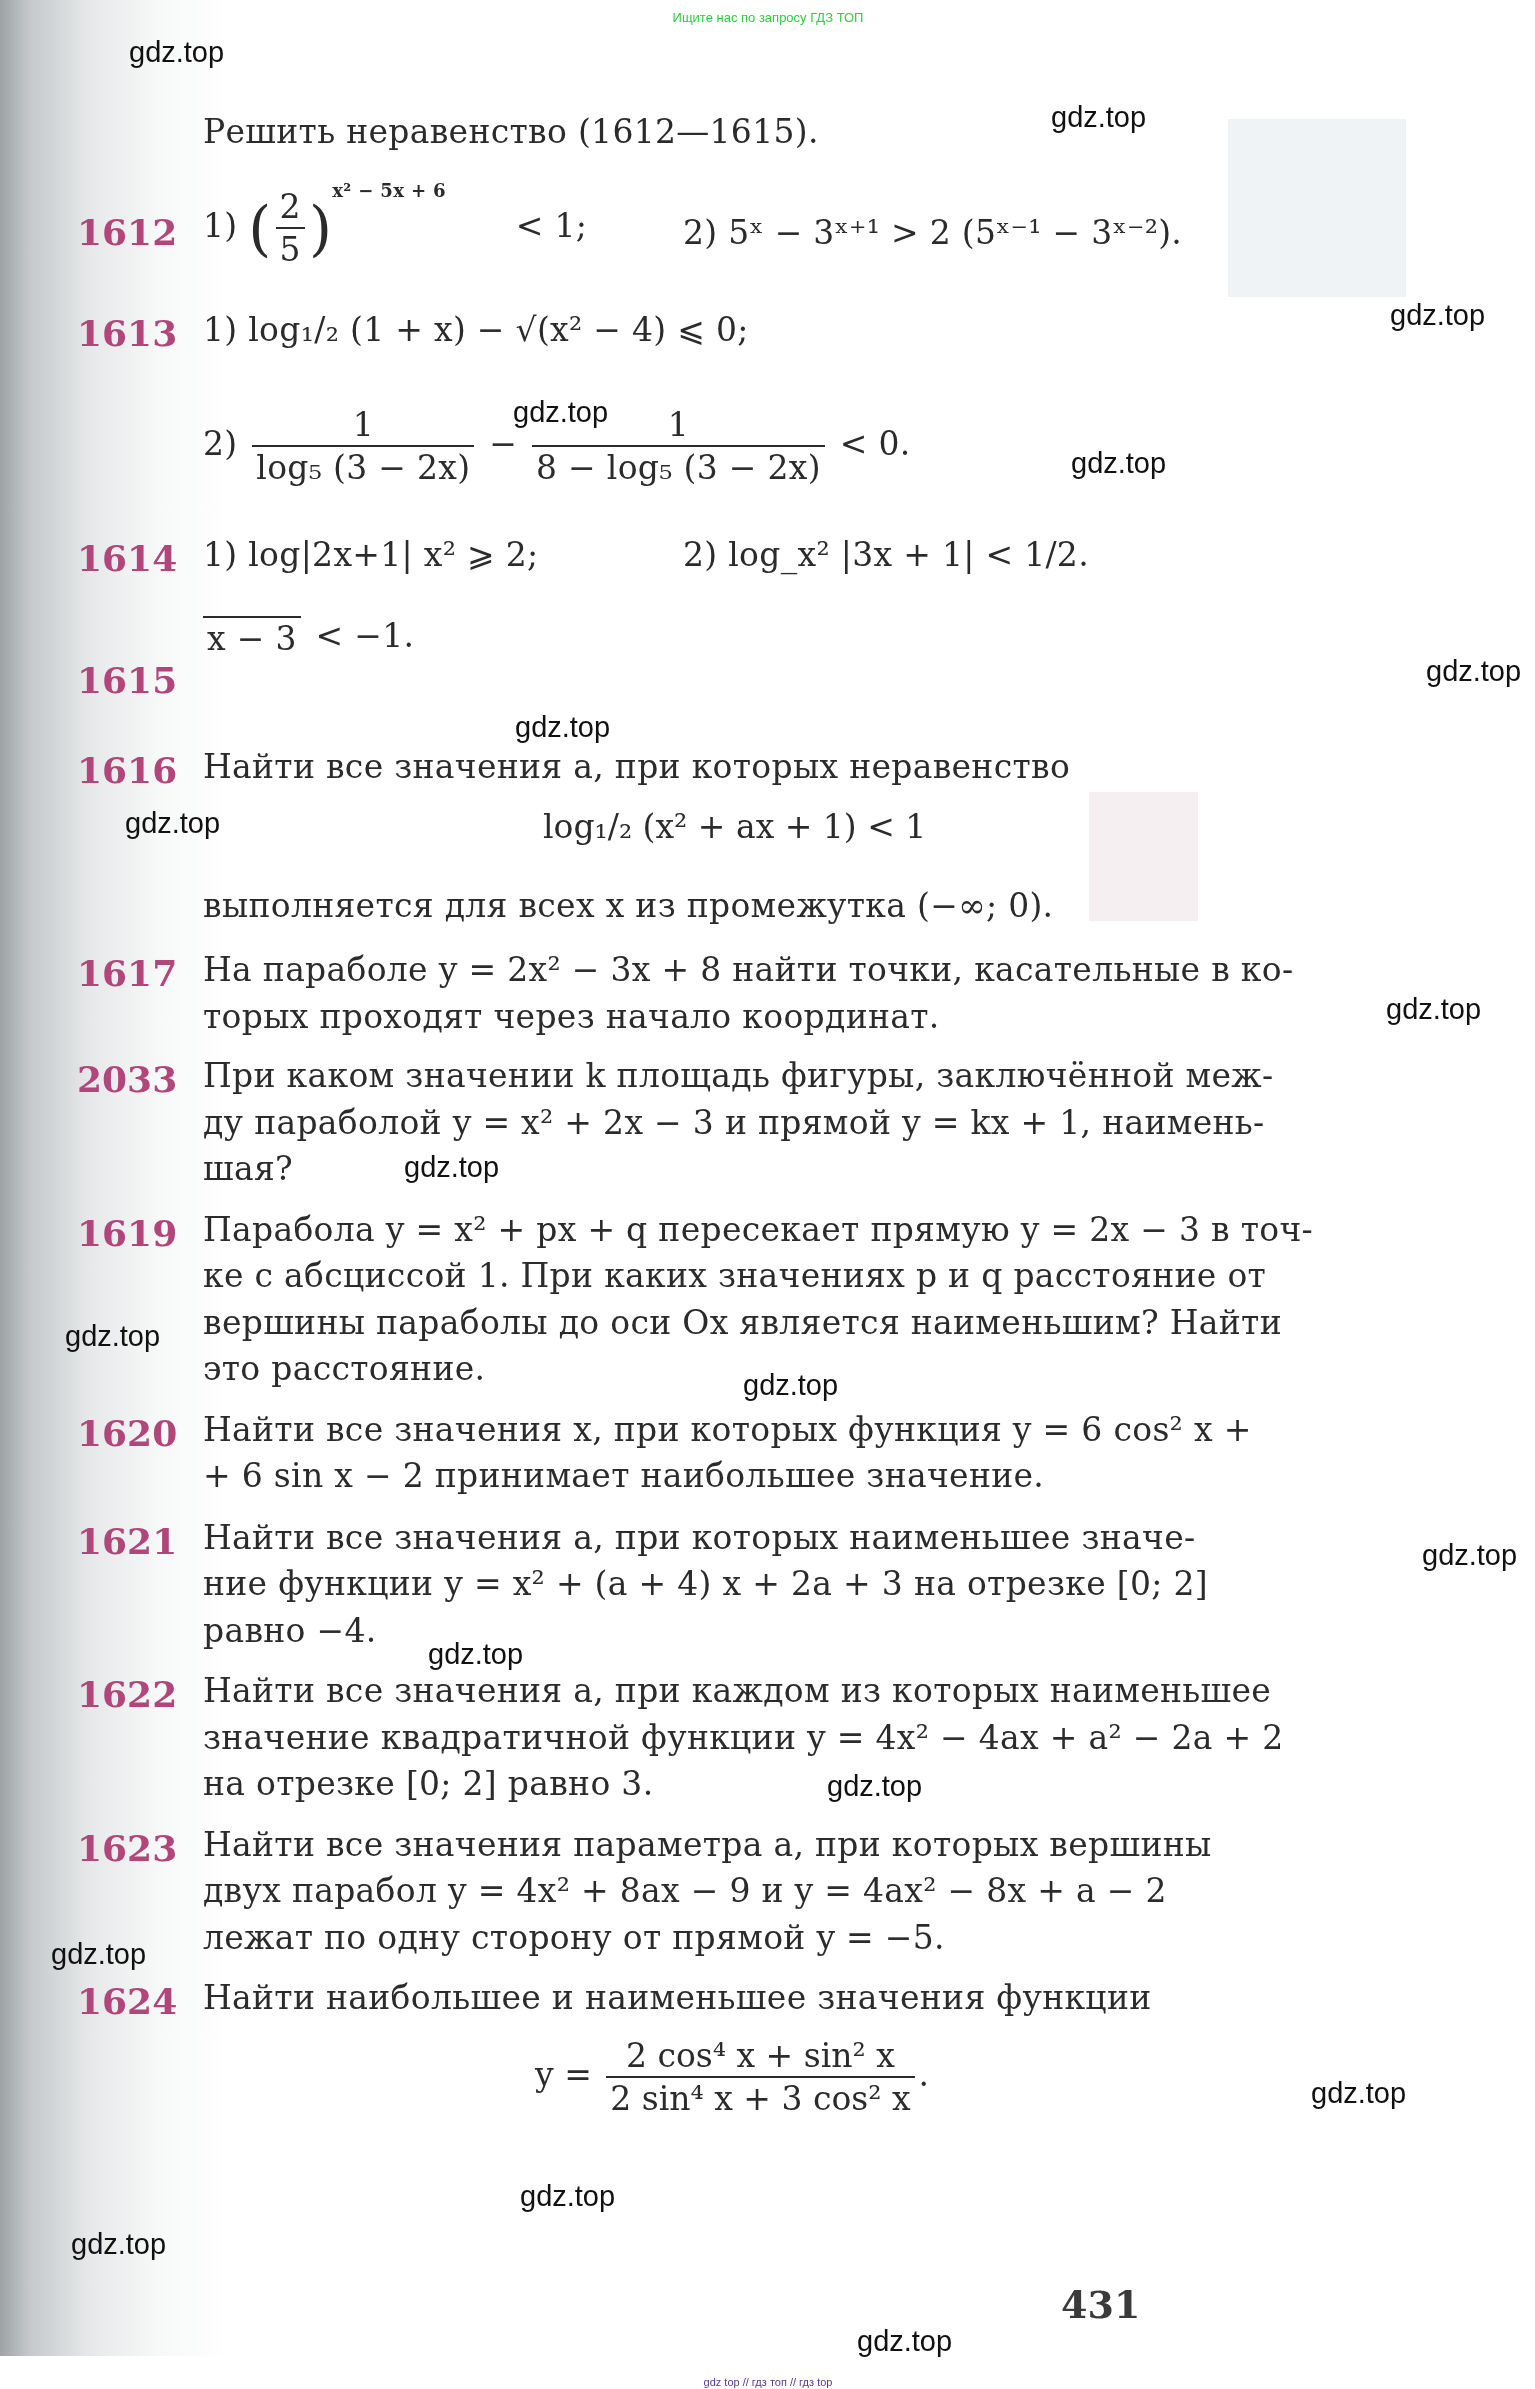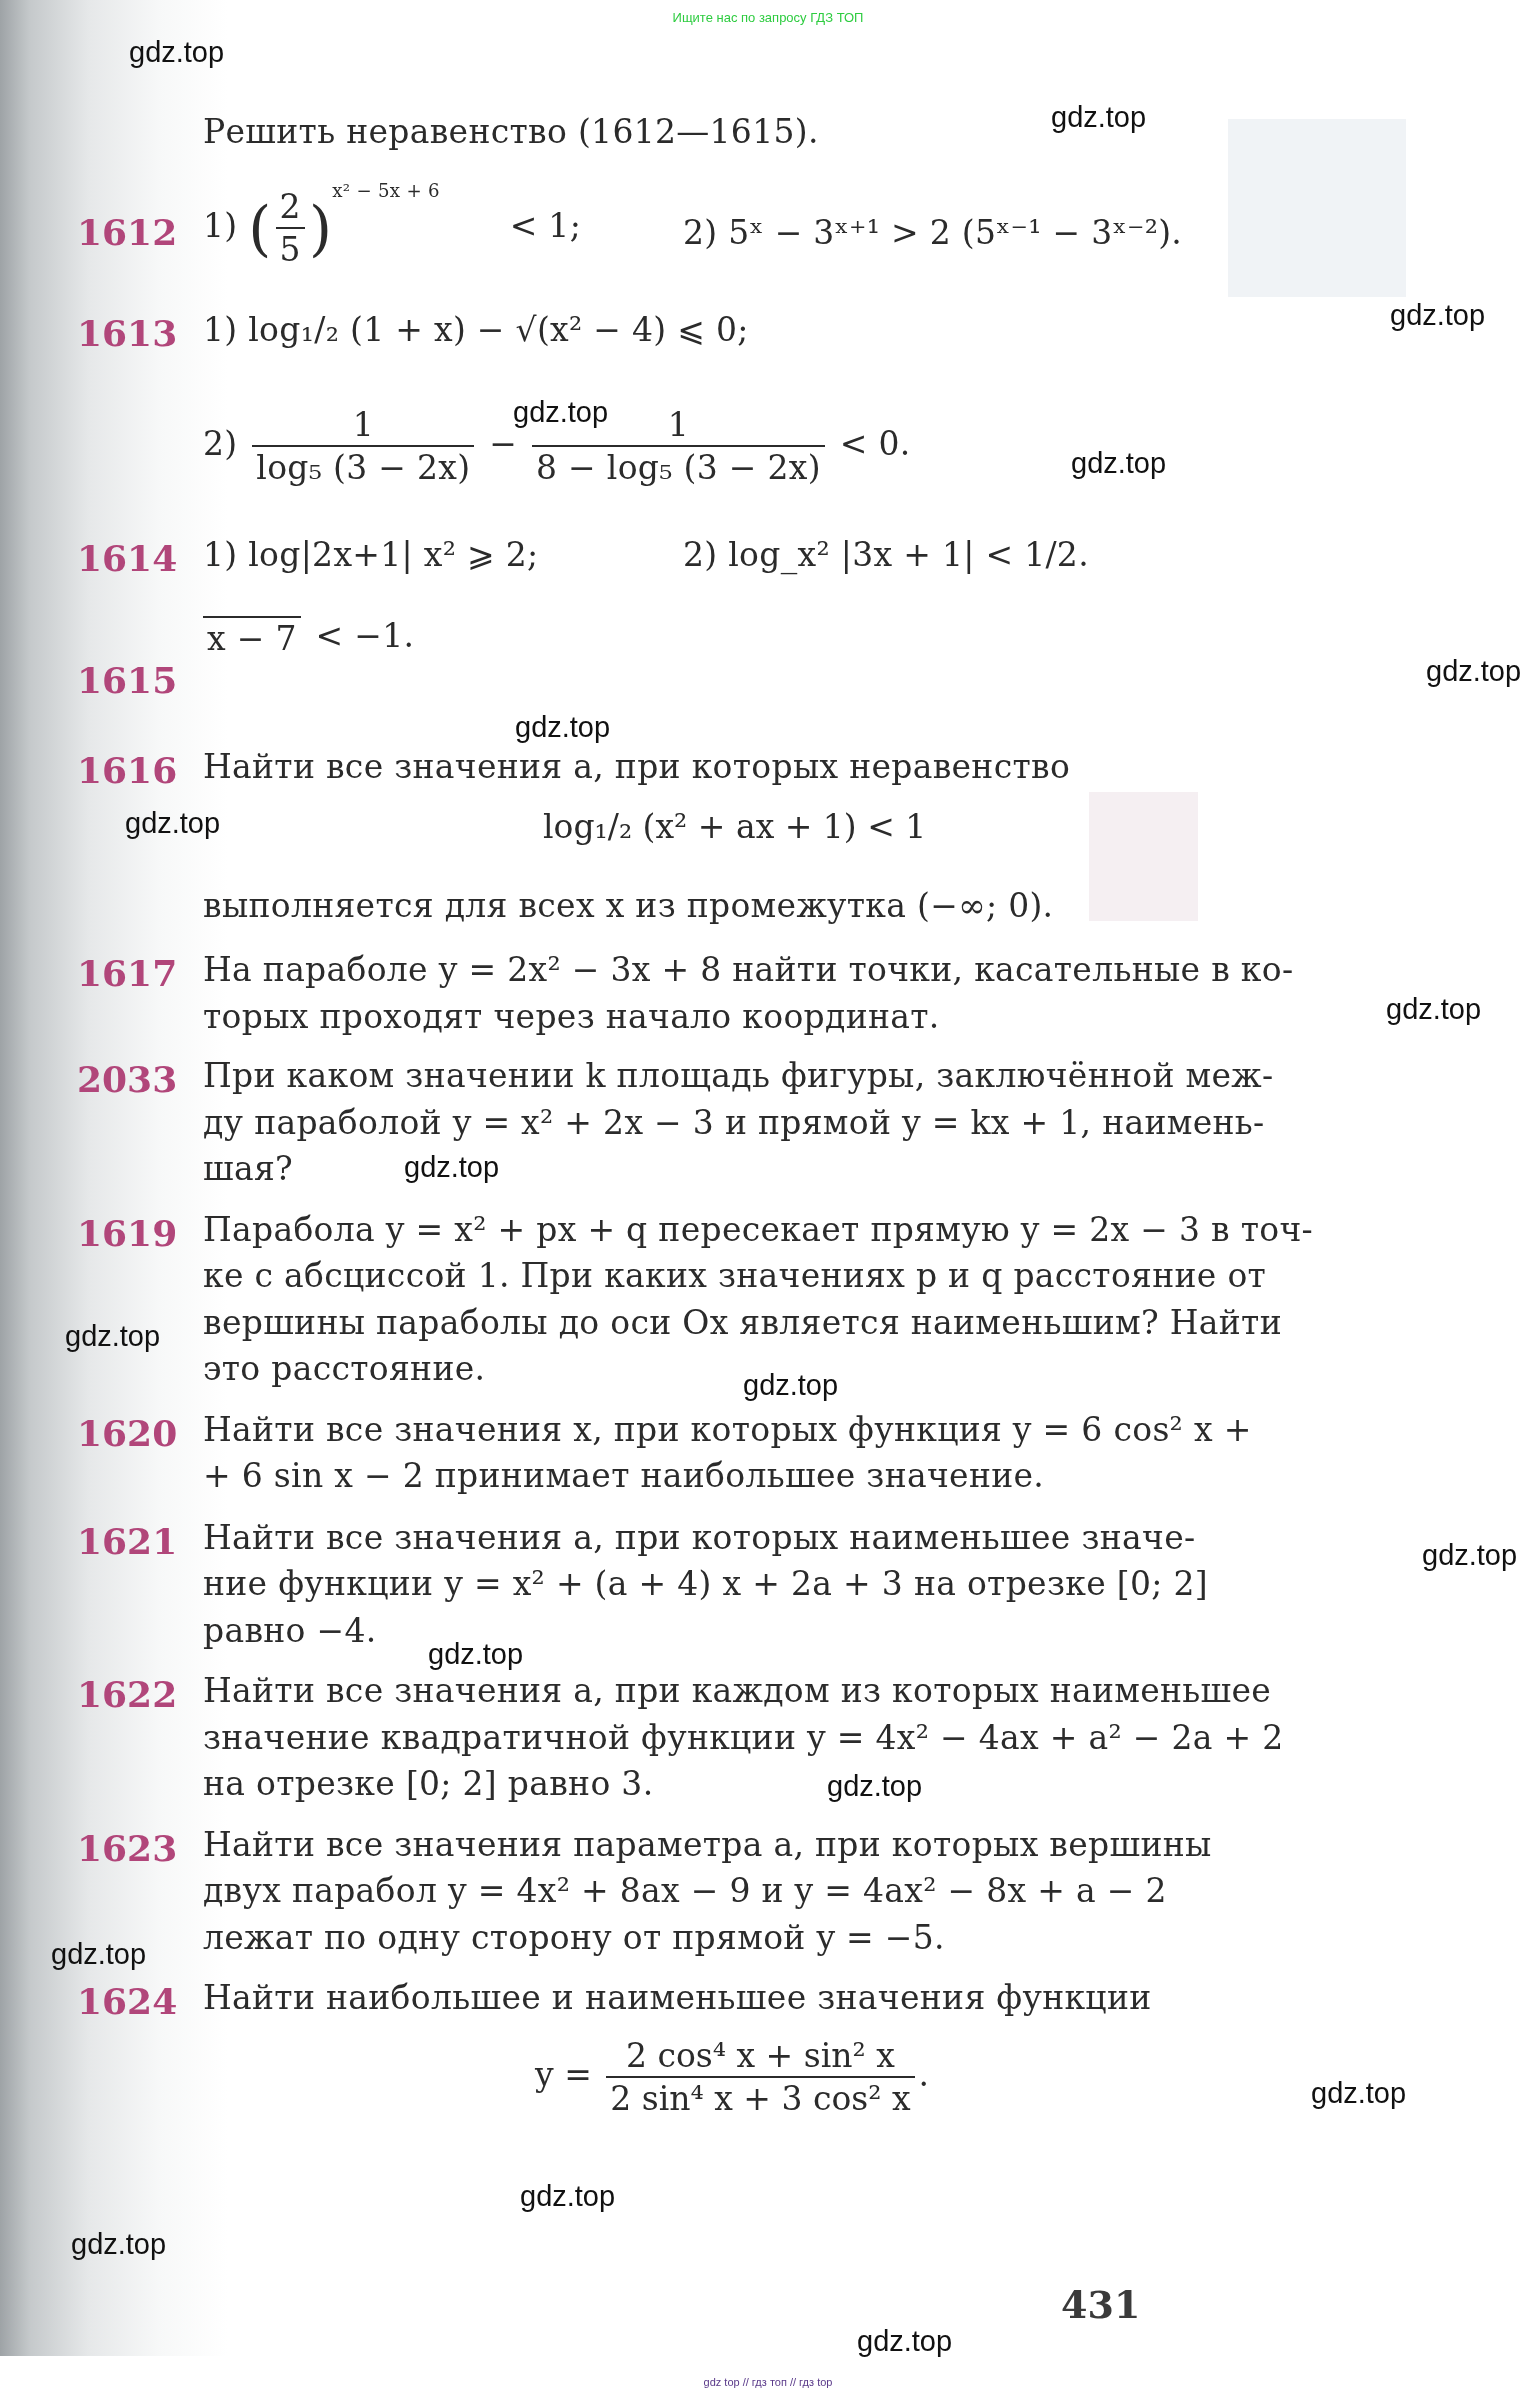--- a/index.html
+++ b/index.html
@@ -14,7 +14,7 @@
   .num { position: absolute; left: 77px; font-family: "DejaVu Serif", serif; font-weight: bold; font-size: 36px; color: #b1467a; }
   .line { position: absolute; left: 203px; font-size: 33px; white-space: nowrap; letter-spacing: 0.3px; }
   .center { position: absolute; white-space: nowrap; font-size: 33px; }
-  sup { font-size: 60%; vertical-align: 0.7em; line-height: 0; }
+  sup { font-size: 60%; vertical-align: 0.7em; line-height: 0; font-weight: bold; }
   .frac { display: inline-flex; flex-direction: column; align-items: center; vertical-align: middle; margin: 0 4px; }
   .frac > span { padding: 0 4px; line-height: 1.25; }
   .frac > .den { border-top: 2px solid #2b2b2b; }

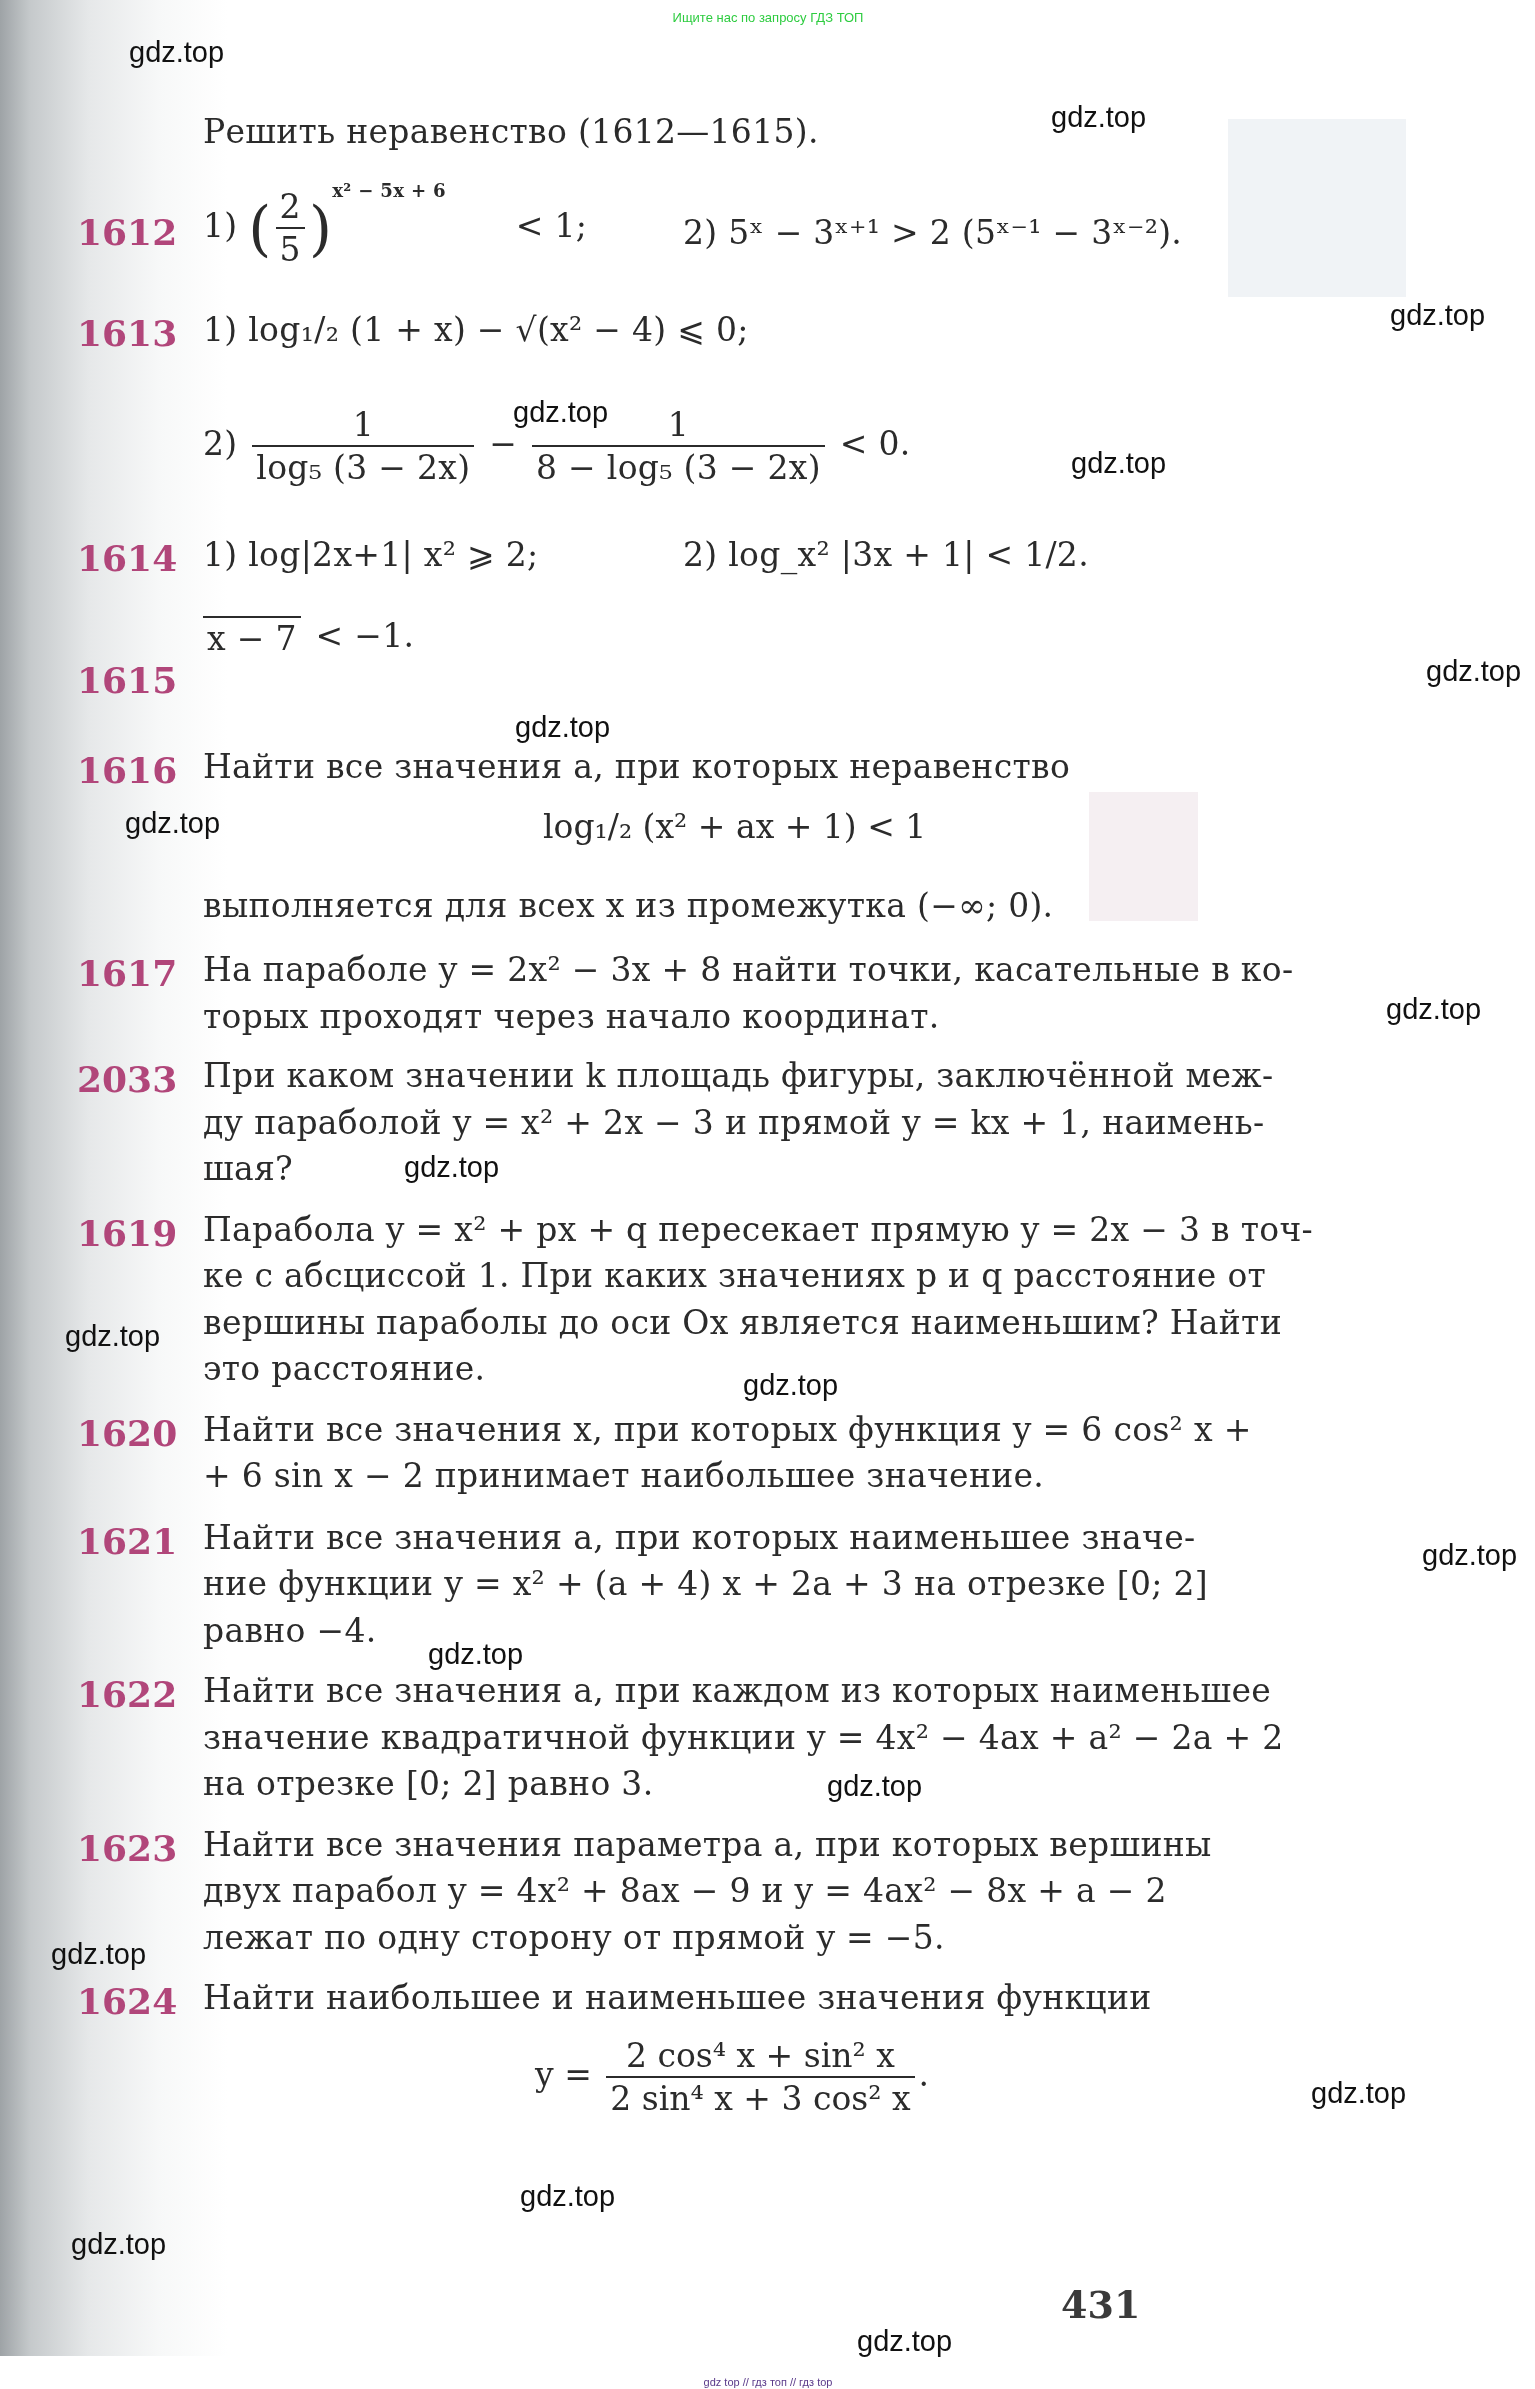--- a/index.html
+++ b/index.html
@@ -86,7 +86,7 @@
 <div class="num" style="top:659px">1615</div>
 <div class="line" style="top:616px">
   <span class="frac" style="margin-left:0">
-      <span class="den">x − 7</span>
+      <span class="den">x − 3</span>
     </span>
   <span>&lt; −1.</span>
 </div>

